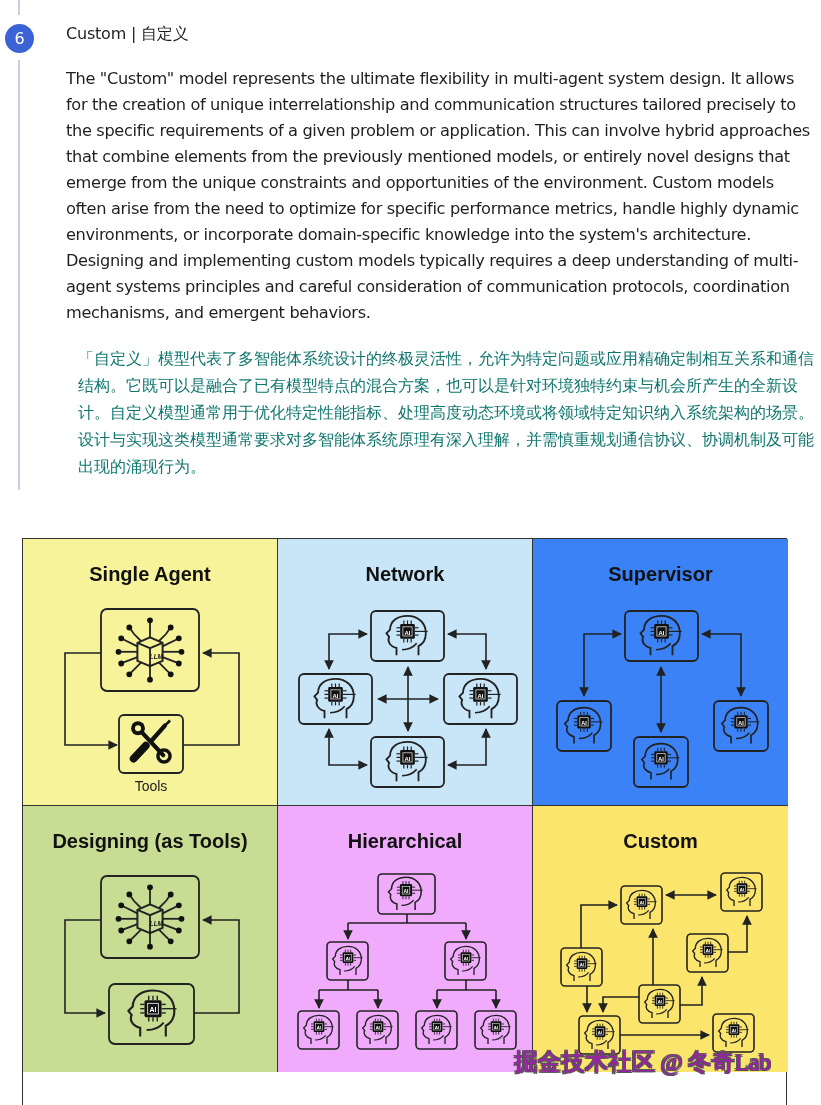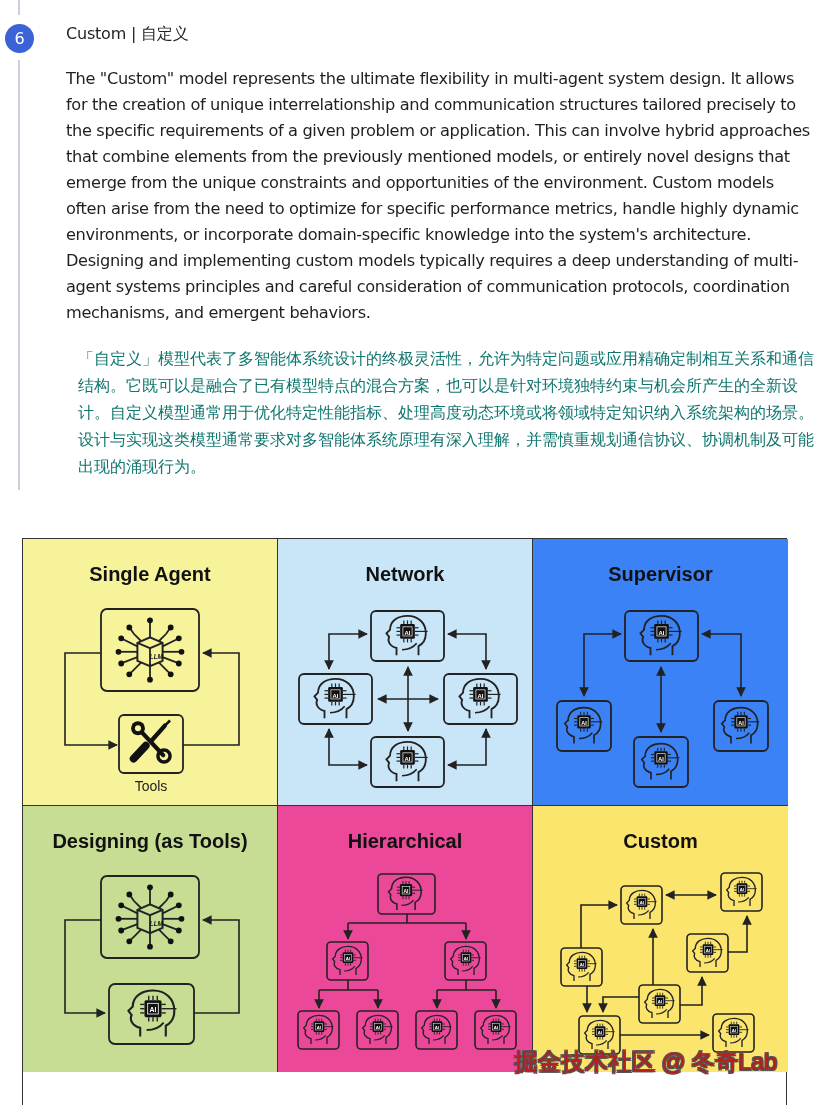--- a/index.html
+++ b/index.html
@@ -164,7 +164,7 @@
     </svg>
   </div>
 
-  <div class="panel last-row" style="background:#ec4899;">
+  <div class="panel last-row" style="background:#f0abfc;">
     <div class="panel-title">Hierarchical</div>
     <svg width="255" height="266">
       <rect x="100" y="68" width="57" height="40" rx="4" fill="none" stroke="#222" stroke-width="1.6"></rect>

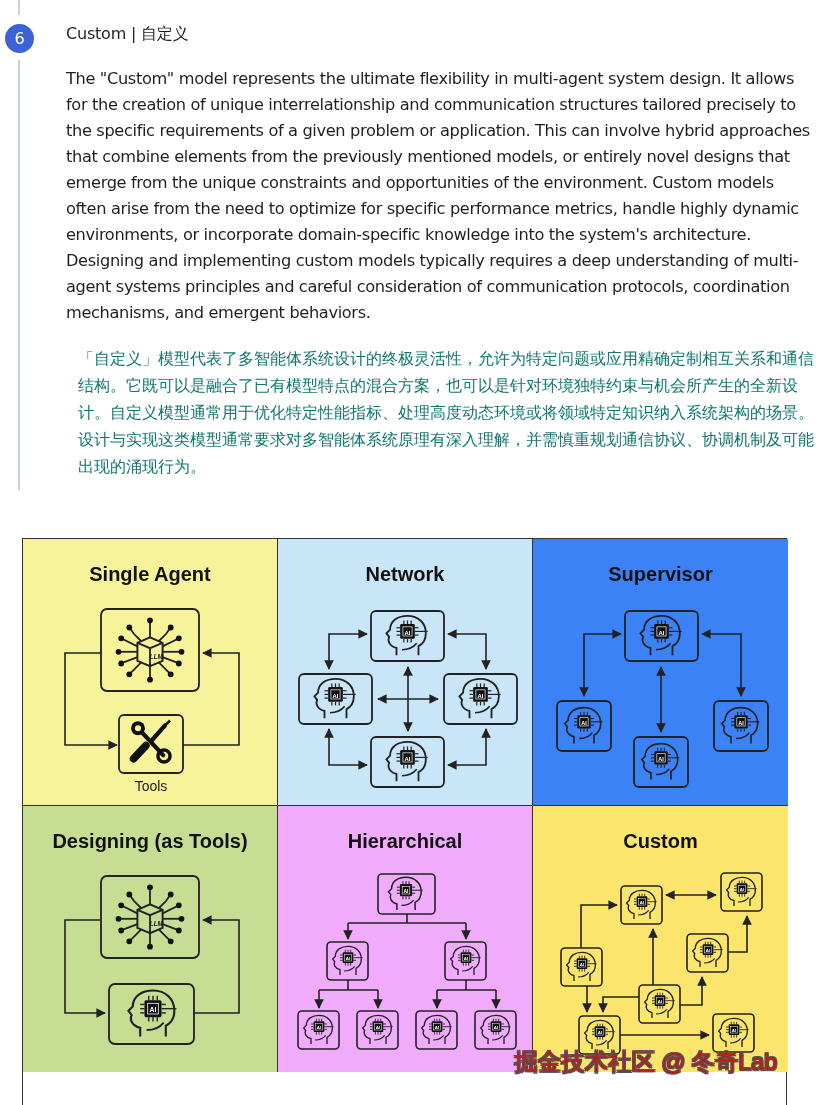--- a/index.html
+++ b/index.html
@@ -15,7 +15,7 @@
   .panel.last-row{border-bottom:none;}
   .panel-title{position:absolute;left:0;right:0;top:24px;text-align:center;font-size:20px;font-weight:bold;color:#111;font-family:"Liberation Sans",sans-serif;}
   .panel svg{position:absolute;left:0;top:0;}
-  .watermark{position:absolute;left:514px;top:1046px;font-size:24px;color:#b91c1c;font-family:Liberation Sans, sans-serif;text-shadow:1px 1px 0 #555,-1px -1px 0 #555,1px -1px 0 #555,-1px 1px 0 #555;letter-spacing:-0.5px;}
+  .watermark{position:absolute;left:514px;top:1046px;font-size:24px;color:#a21caf;font-family:Liberation Serif, serif;text-shadow:1px 1px 0 #555,-1px -1px 0 #555,1px -1px 0 #555,-1px 1px 0 #555;letter-spacing:-0.5px;}
 </style>
 </head>
 <body>

